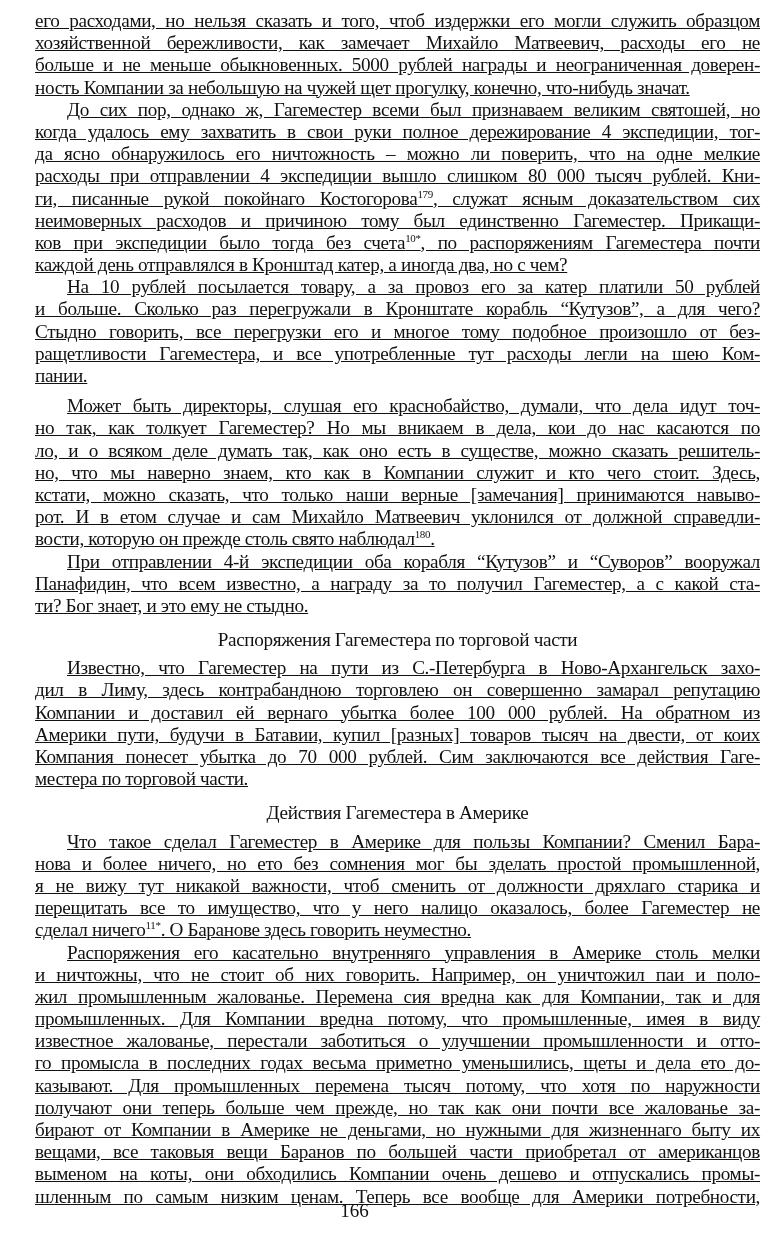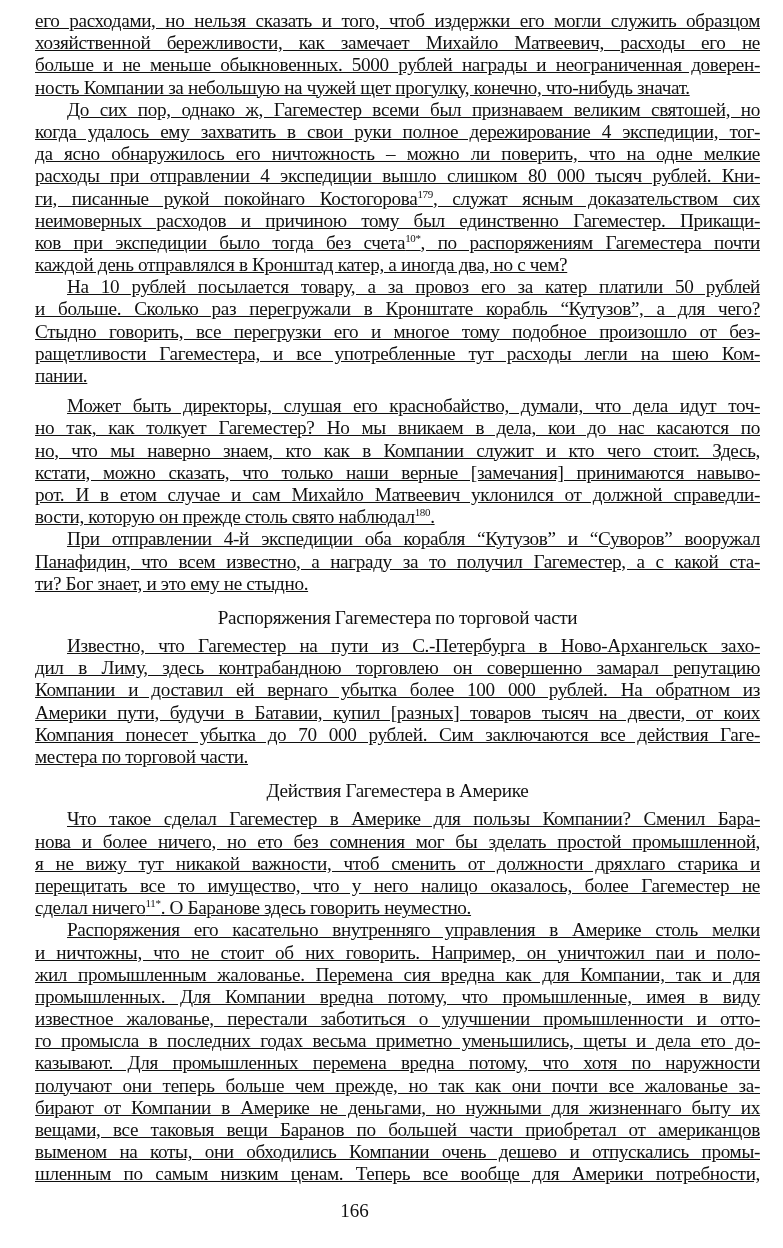--- a/index.html
+++ b/index.html
@@ -52,6 +52,7 @@
     <div>
       <span class="line indent">Может быть директоры, слушая его краснобайство, думали, что дела идут точ-</span>
       <span class="line">но так, как толкует Гагеместер? Но мы вникаем в дела, кои до нас касаются по</span>
+      <span class="line">ло, и о всяком деле думать так, как оно есть в существе, можно сказать решитель-</span>
       <span class="line">но, что мы наверно знаем, кто как в Компании служит и кто чего стоит. Здесь,</span>
       <span class="line">кстати, можно сказать, что только наши верные [замечания] принимаются навыво-</span>
       <span class="line">рот. И в етом случае и сам Михайло Матвеевич уклонился от должной справедли-</span>

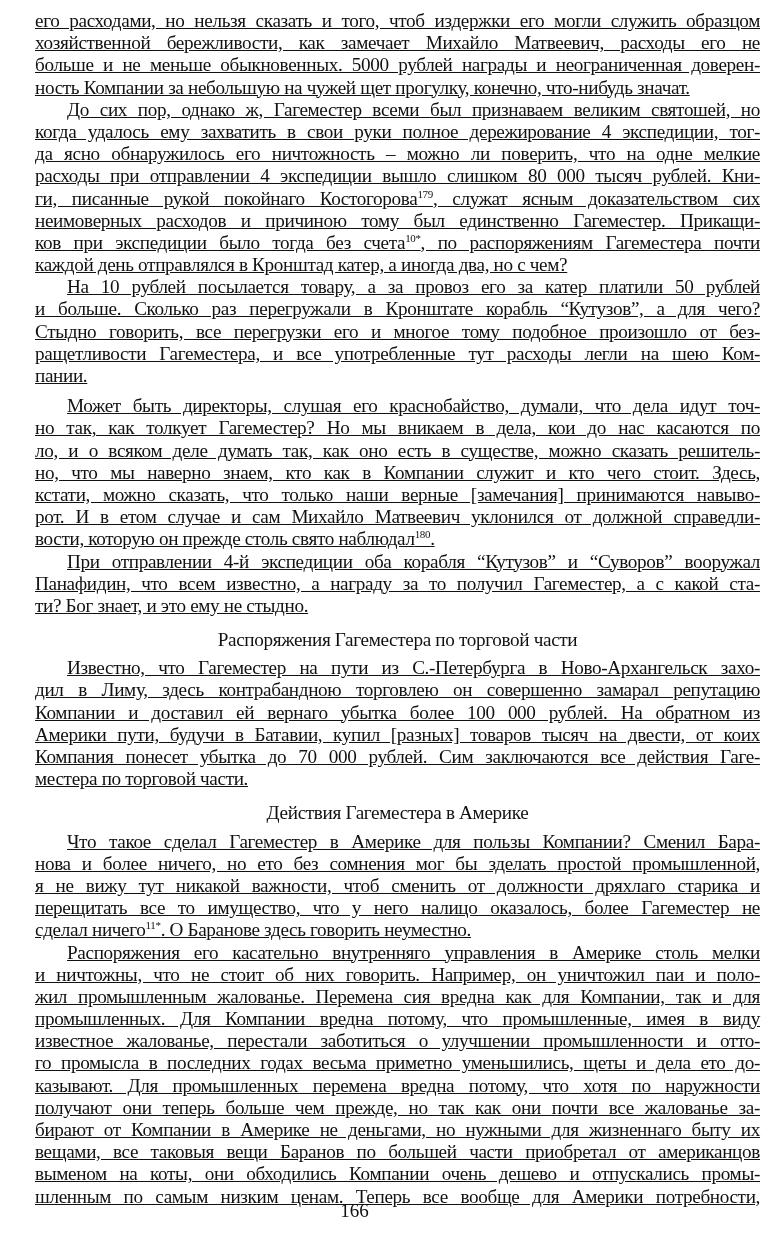--- a/index.html
+++ b/index.html
@@ -87,7 +87,7 @@
       <span class="line">промышленных. Для Компании вредна потому, что промышленные, имея в виду</span>
       <span class="line">известное жалованье, перестали заботиться о улучшении промышленности и отто-</span>
       <span class="line">го промысла в последних годах весьма приметно уменьшились, щеты и дела ето до-</span>
-      <span class="line">казывают. Для промышленных перемена вредна потому, что хотя по наружности</span>
+      <span class="line">казывают. Для промышленных перемена тысяч потому, что хотя по наружности</span>
       <span class="line">получают они теперь больше чем прежде, но так как они почти все жалованье за-</span>
       <span class="line">бирают от Компании в Америке не деньгами, но нужными для жизненнаго быту их</span>
       <span class="line">вещами, все таковыя вещи Баранов по большей части приобретал от американцов</span>

